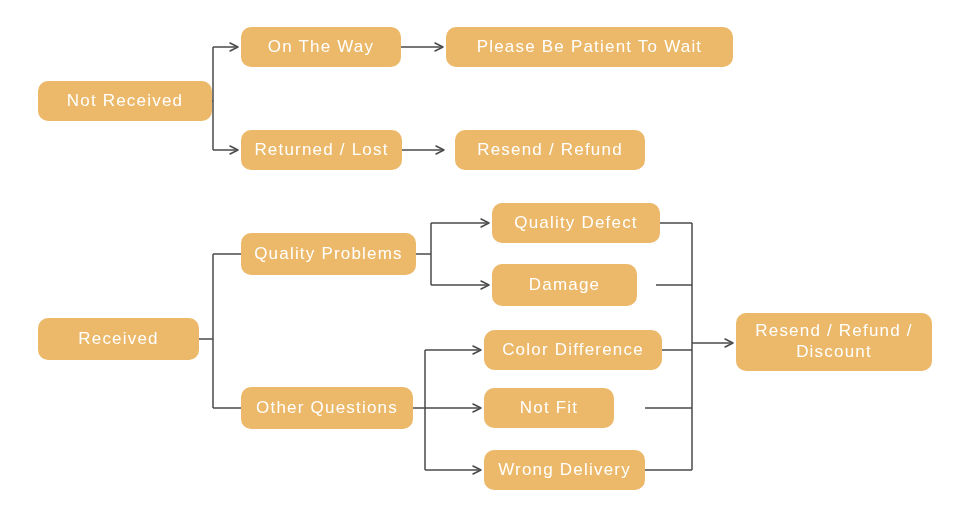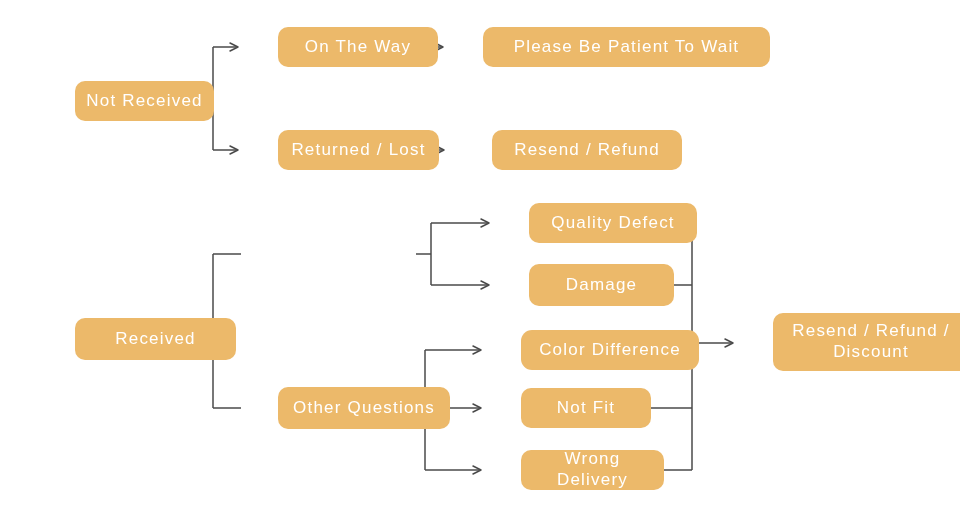--- a/index.html
+++ b/index.html
@@ -37,7 +37,6 @@
     letter-spacing: 1.2px;
     line-height: 1.22;
     padding: 2px 6px;
-    margin-left: 37px;
   }
   .edge {
     fill: none;

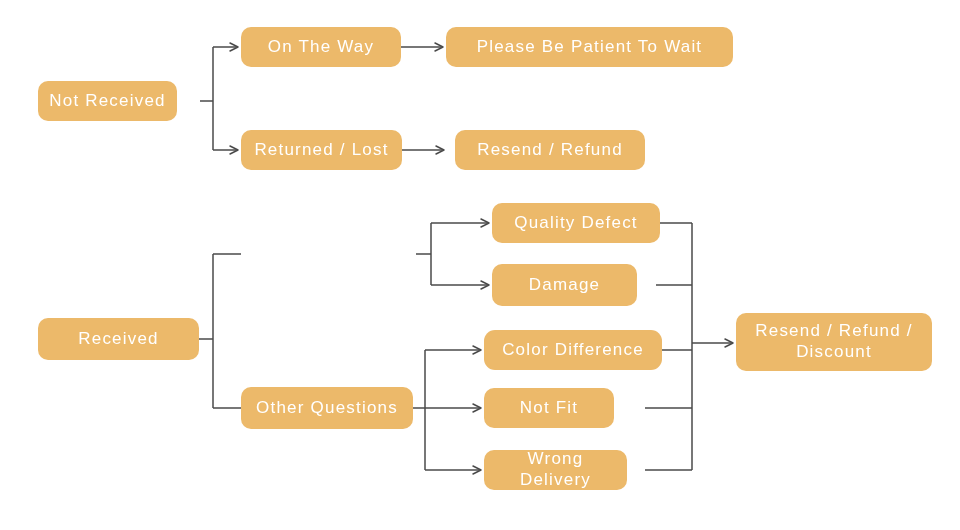--- a/index.html
+++ b/index.html
@@ -89,7 +89,7 @@
       </g>
   </svg>
   <div id="node-layer">
-      <div class="node" style="left: 38px; top: 81px; width: 139px; height: 40px;">Not Received</div>
+      <div class="node" style="left: 38px; top: 81px; width: 174px; height: 40px;">Not Received</div>
       <div class="node" style="left: 241px; top: 27px; width: 160px; height: 40px;">On The Way</div>
       <div class="node" style="left: 446px; top: 27px; width: 287px; height: 40px;">Please Be Patient To Wait</div>
       <div class="node" style="left: 241px; top: 130px; width: 161px; height: 40px;">Returned / Lost</div>

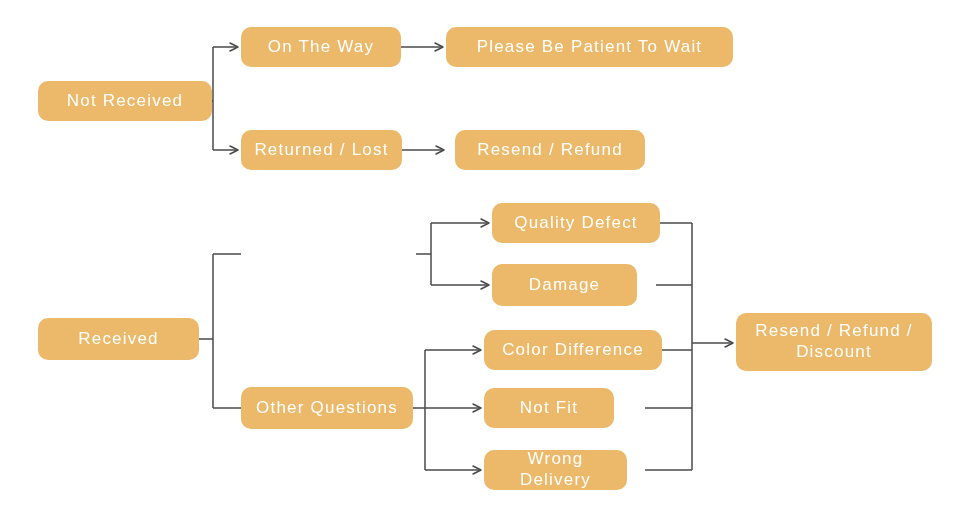--- a/index.html
+++ b/index.html
@@ -95,6 +95,7 @@
       <div class="node" style="left: 241px; top: 130px; width: 161px; height: 40px;">Returned / Lost</div>
       <div class="node" style="left: 455px; top: 130px; width: 190px; height: 40px;">Resend / Refund</div>
       <div class="node" style="left: 38px; top: 318px; width: 161px; height: 42px; text-align: right;">Received</div>
+      <div class="node" style="left: 241px; top: 233px; width: 175px; height: 42px;">Quality Problems</div>
       <div class="node" style="left: 241px; top: 387px; width: 172px; height: 42px;">Other Questions</div>
       <div class="node" style="left: 492px; top: 203px; width: 168px; height: 40px;">Quality Defect</div>
       <div class="node" style="left: 492px; top: 264px; width: 145px; height: 42px;">Damage</div>

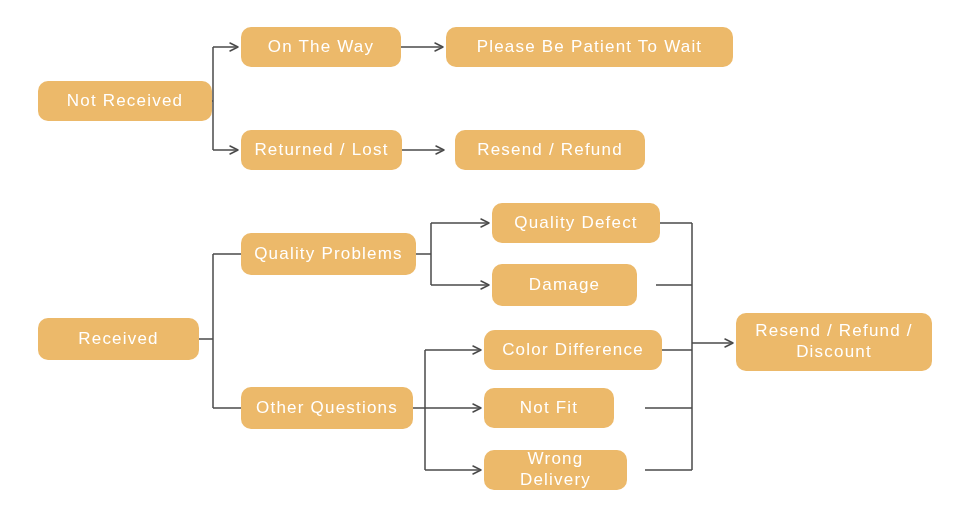--- a/index.html
+++ b/index.html
@@ -101,7 +101,7 @@
       <div class="node" style="left: 492px; top: 264px; width: 145px; height: 42px;">Damage</div>
       <div class="node" style="left: 484px; top: 330px; width: 178px; height: 40px; border-radius: 11px;">Color Difference</div>
       <div class="node" style="left: 484px; top: 388px; width: 130px; height: 40px;">Not Fit</div>
-      <div class="node" style="left: 484px; top: 450px; width: 143px; height: 40px;">Wrong Delivery</div>
+      <div class="node" style="left: 484px; top: 450px; width: 161px; height: 40px;">Wrong Delivery</div>
       <div class="node" style="left: 736px; top: 313px; width: 196px; height: 58px;">Resend / Refund / Discount</div>
     </div>
 </div>

